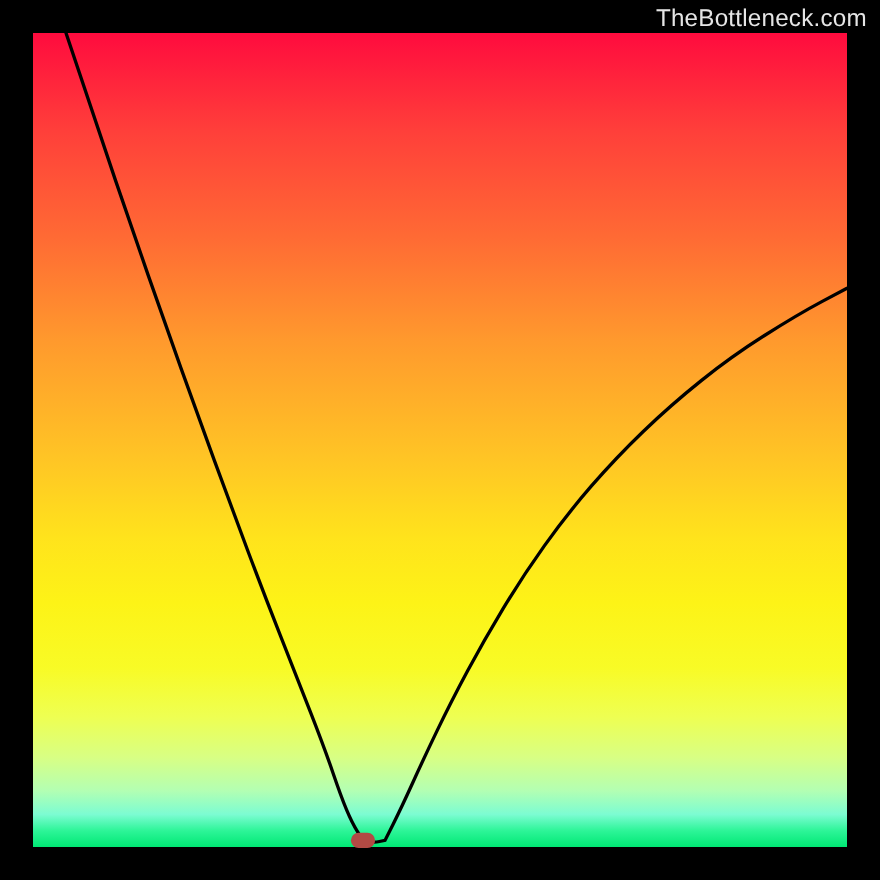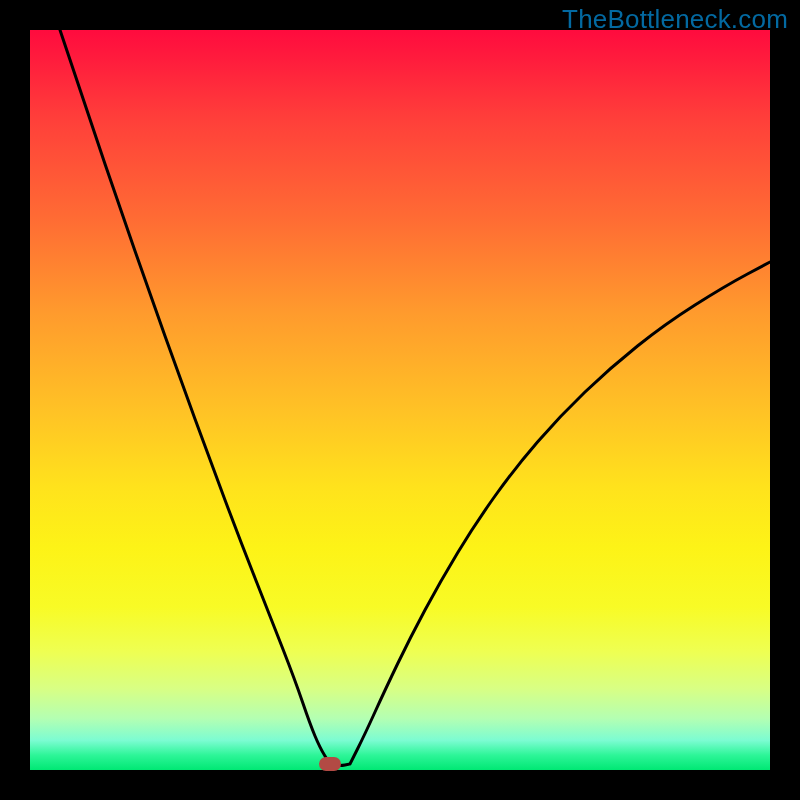--- a/index.html
+++ b/index.html
@@ -62,8 +62,8 @@
     position: absolute;
     top: 4px;
     right: 12px;
-    color: #0369a1;
-    font-size: 26px;
+    color: #e5e5e5;
+    font-size: 22px;
     font-weight: 500;
     letter-spacing: 0.2px;
     user-select: none;

